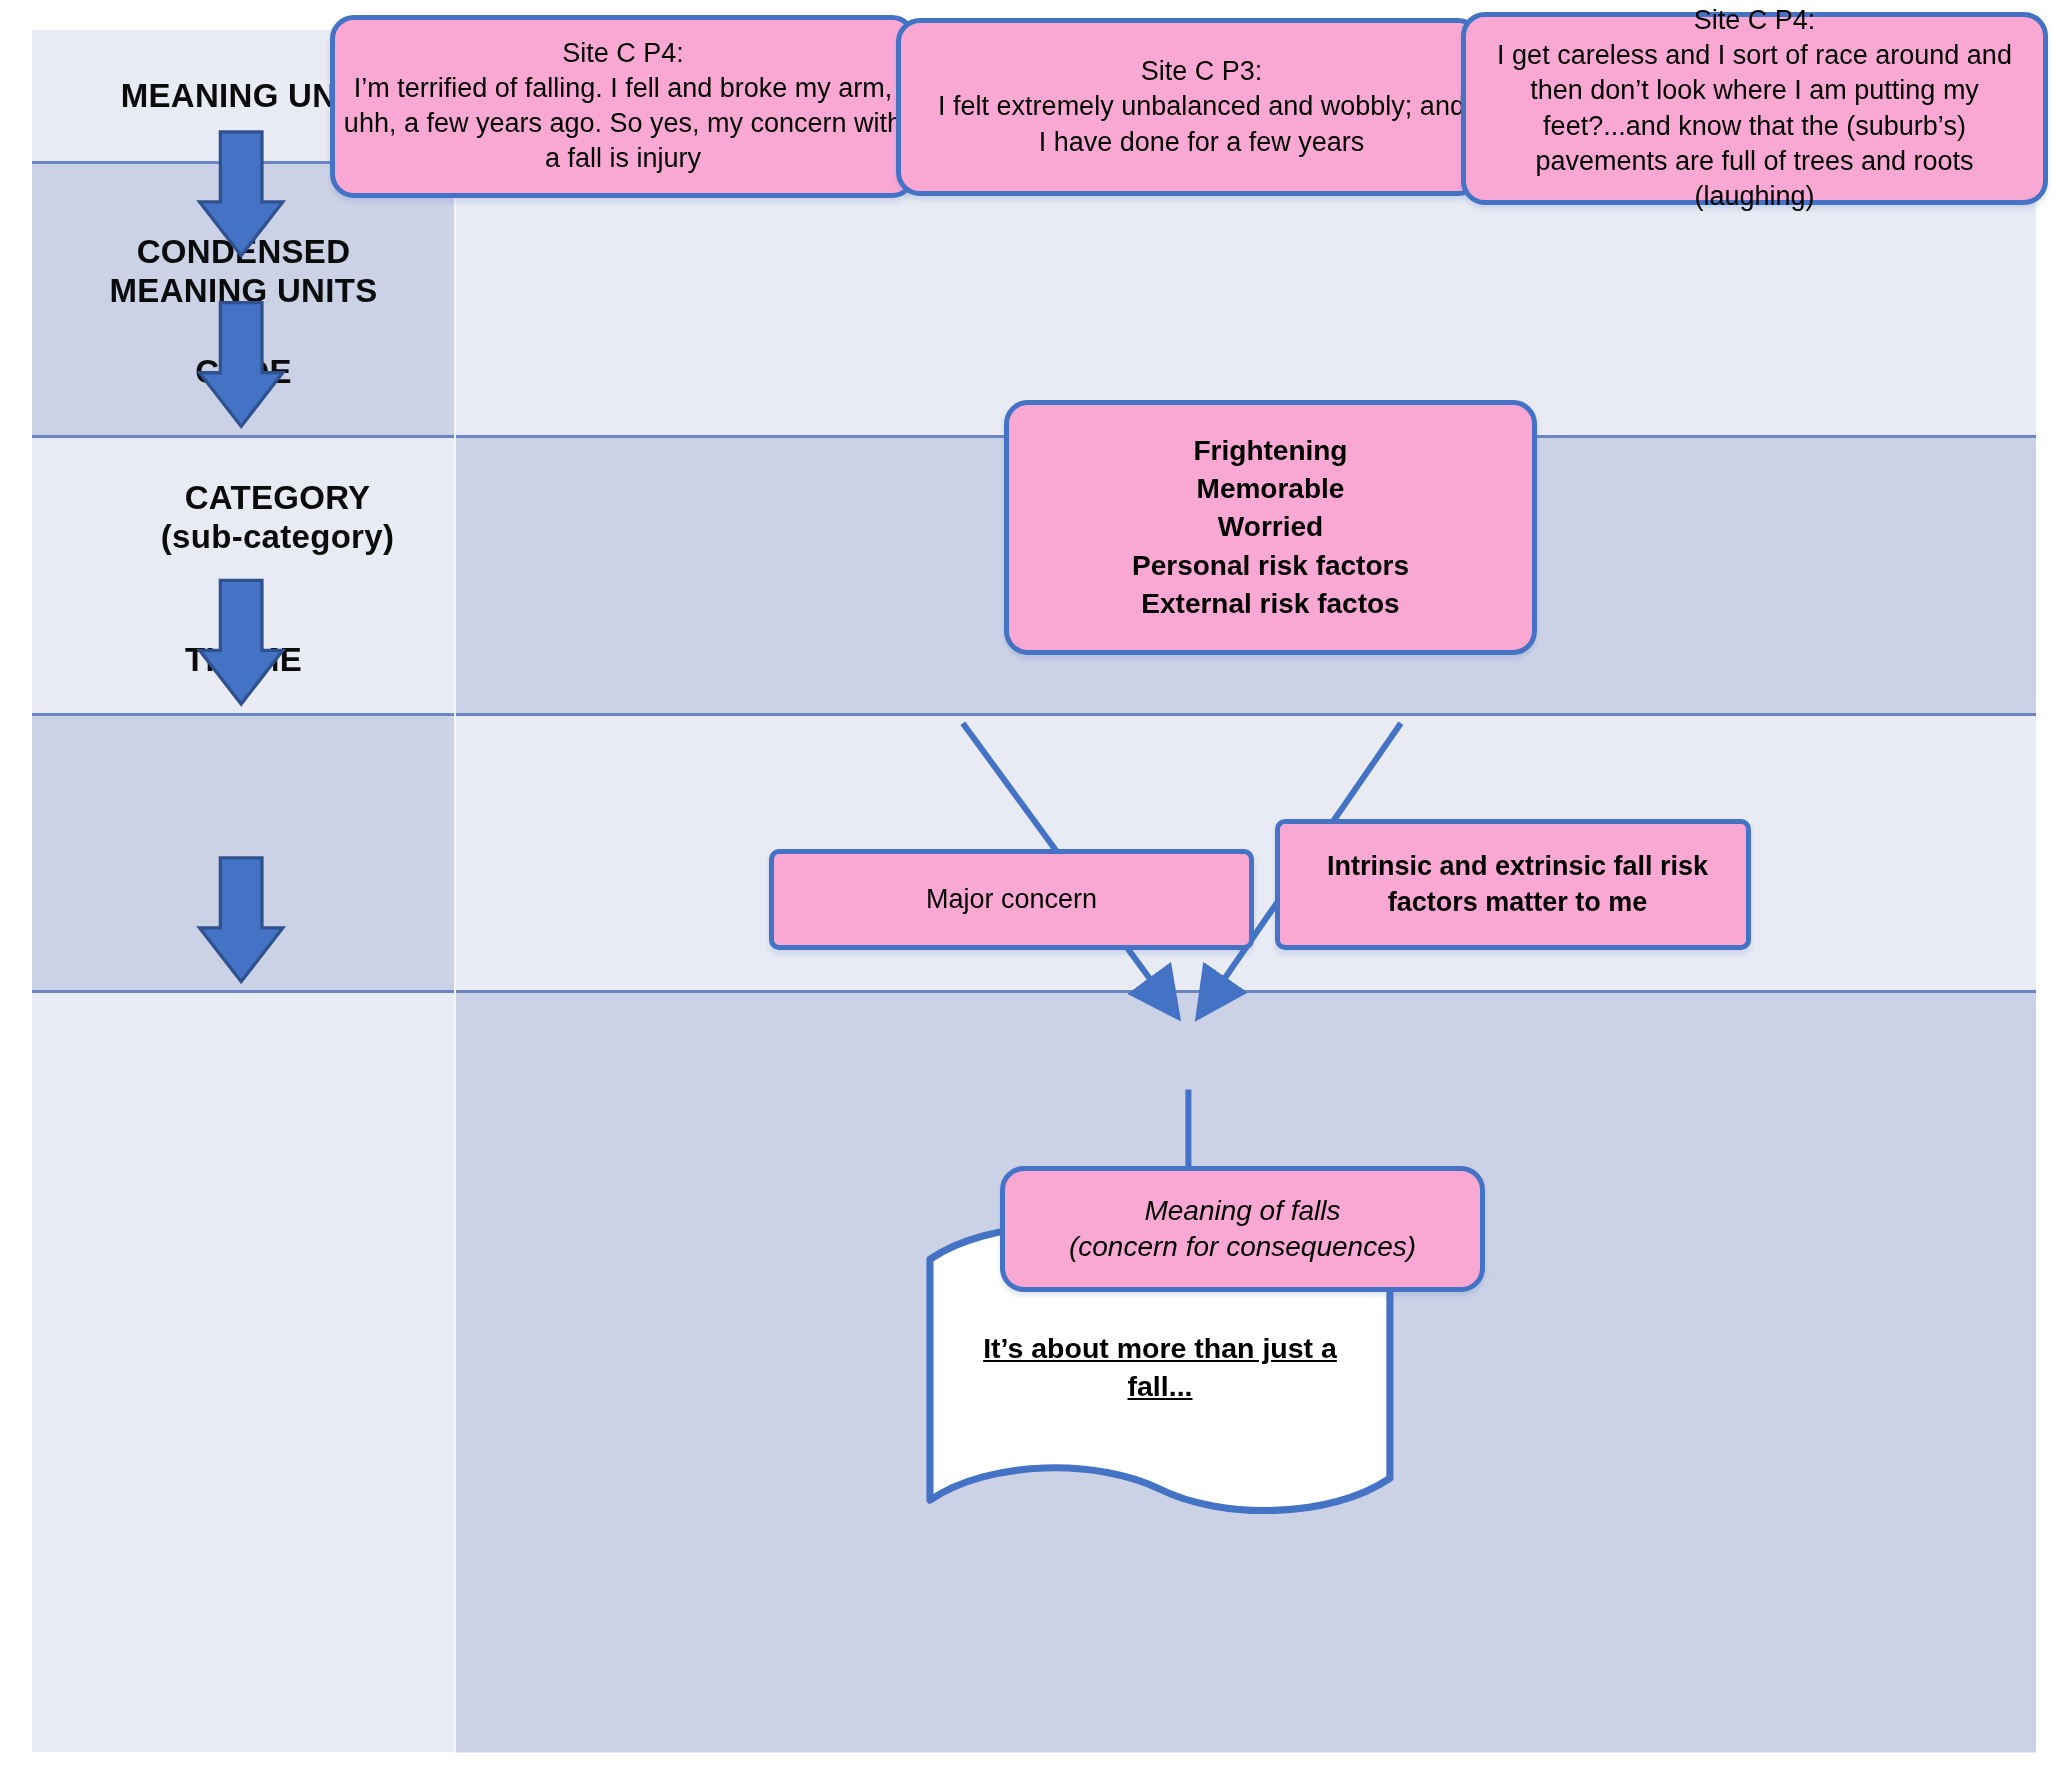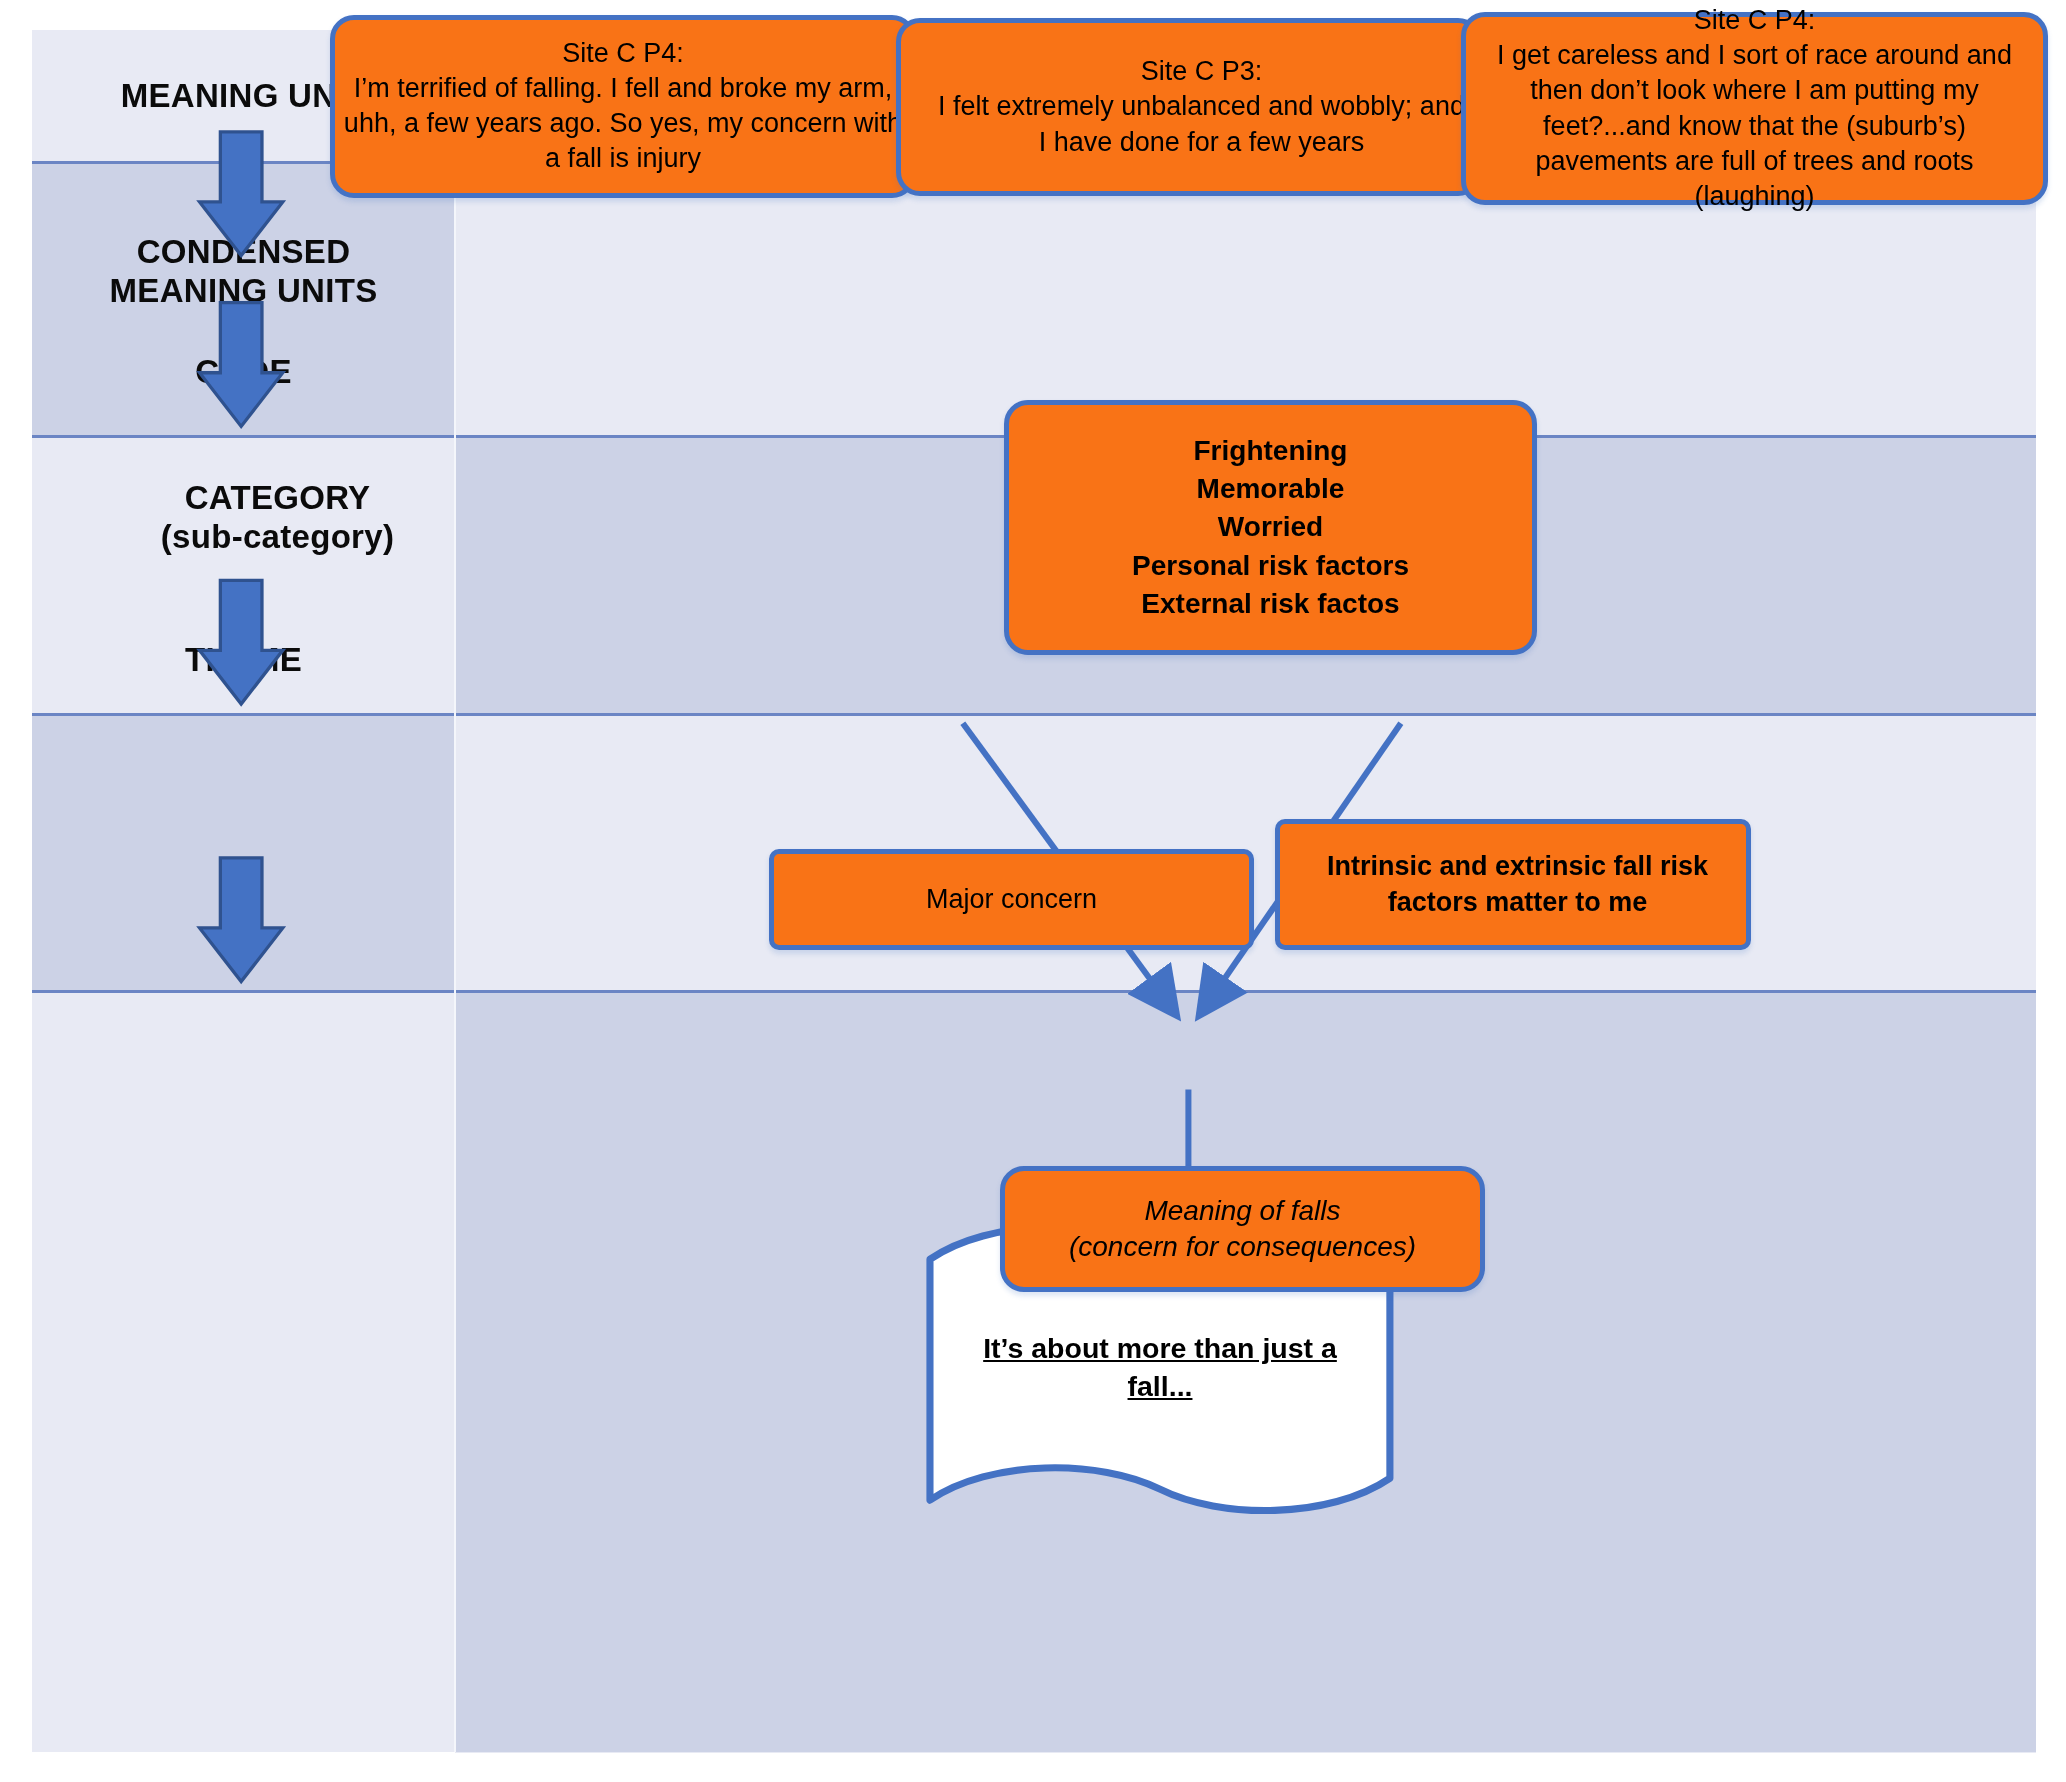--- a/index.html
+++ b/index.html
@@ -34,7 +34,7 @@
 
   
   .box{
-    position:absolute;background:#f97316;
+    position:absolute;background:#f9a8d4;
     border:5px solid #4472c4;border-radius:24px;
     box-sizing:border-box;
     display:flex;align-items:center;justify-content:center;

